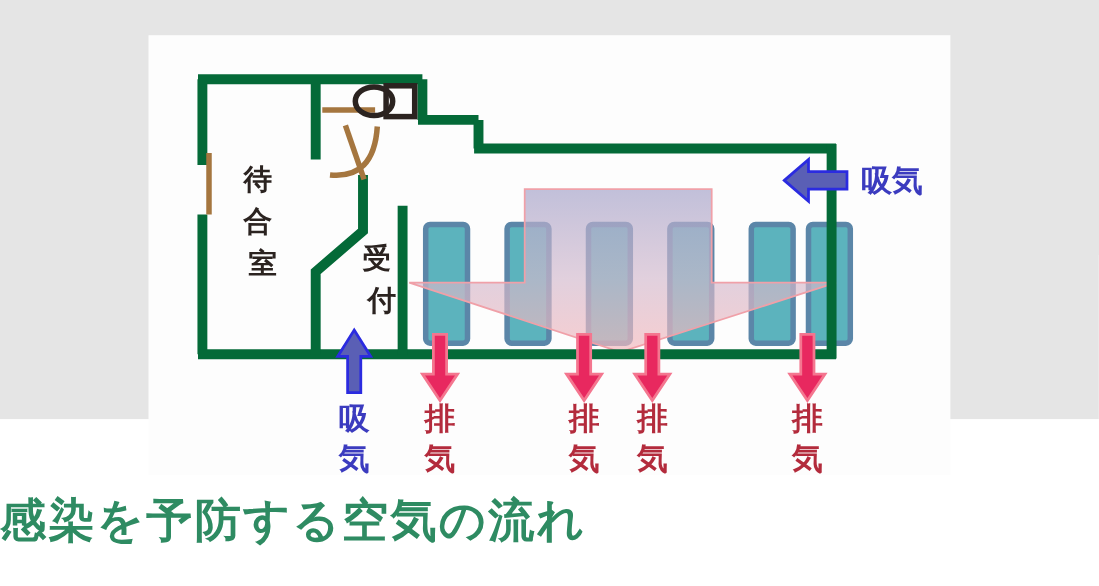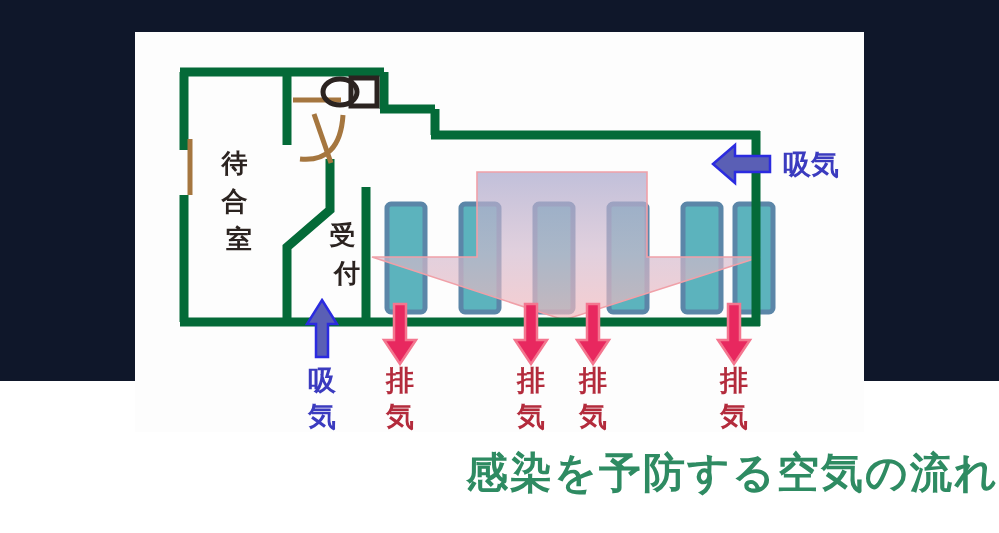--- a/index.html
+++ b/index.html
@@ -12,7 +12,7 @@
   #root {
     position: relative;
     width: 999px; height: 381px;
-    background: #0f172a;
+    background: #e5e5e5;
   }
   
   #panel {

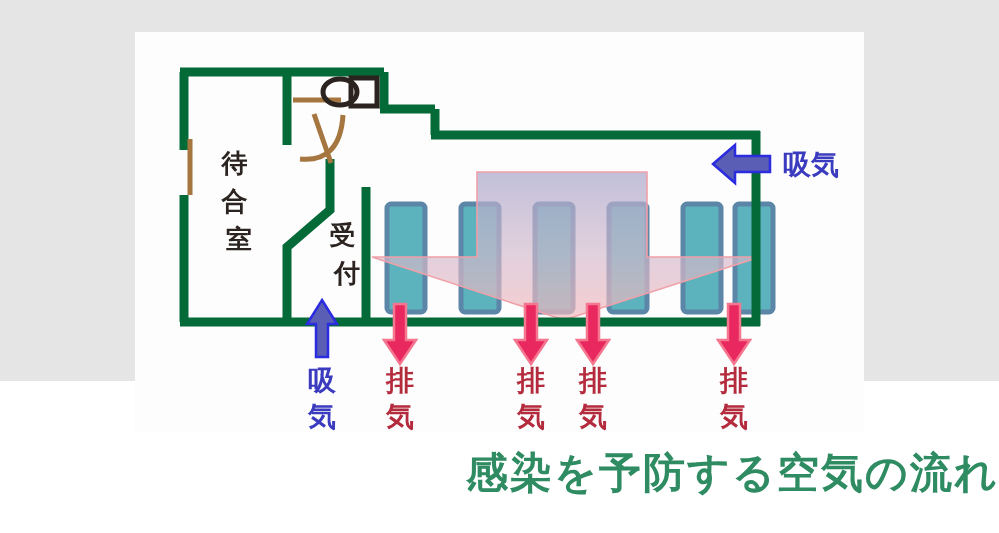--- a/index.html
+++ b/index.html
@@ -32,7 +32,7 @@
     position: absolute;
     left: 0; top: 450px;
     width: 999px;
-    text-align: right;
+    text-align: left;
     font-size: 42px;
     font-weight: bold;
     letter-spacing: 2px;

